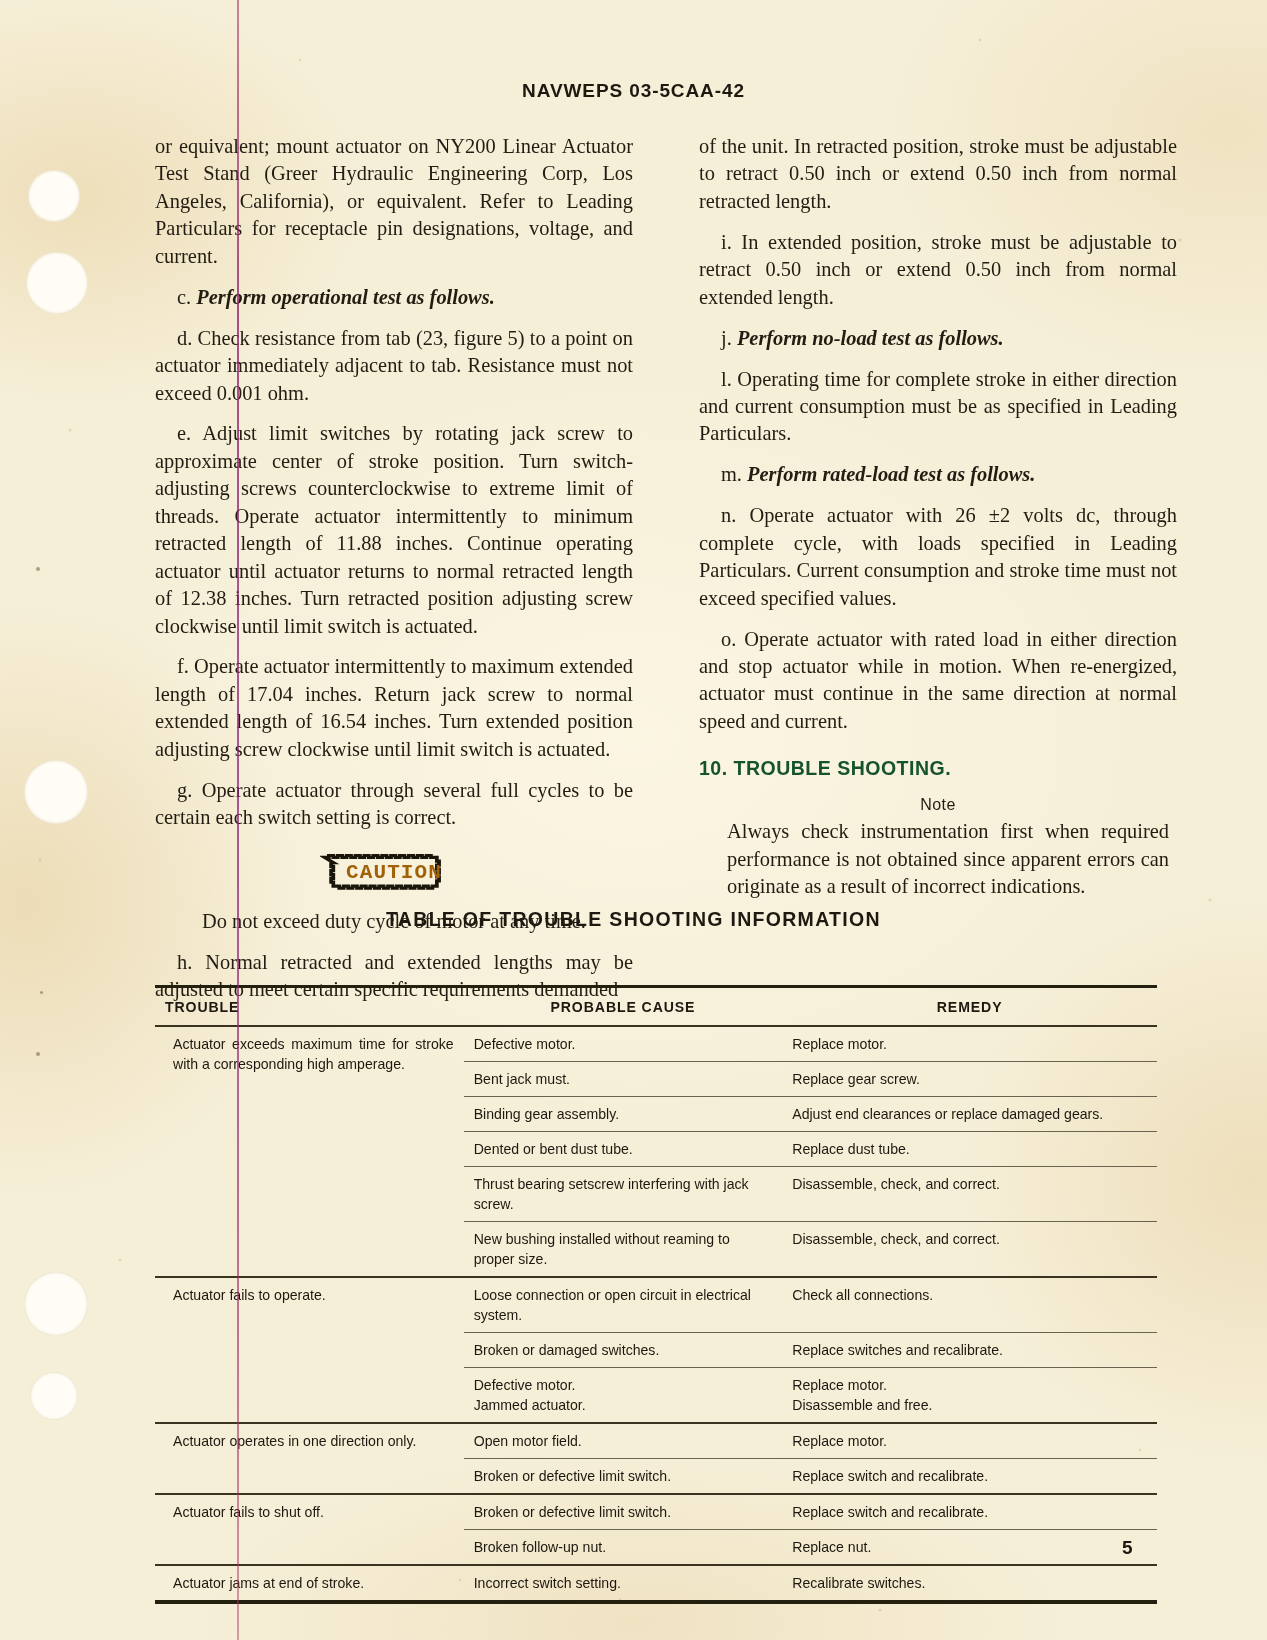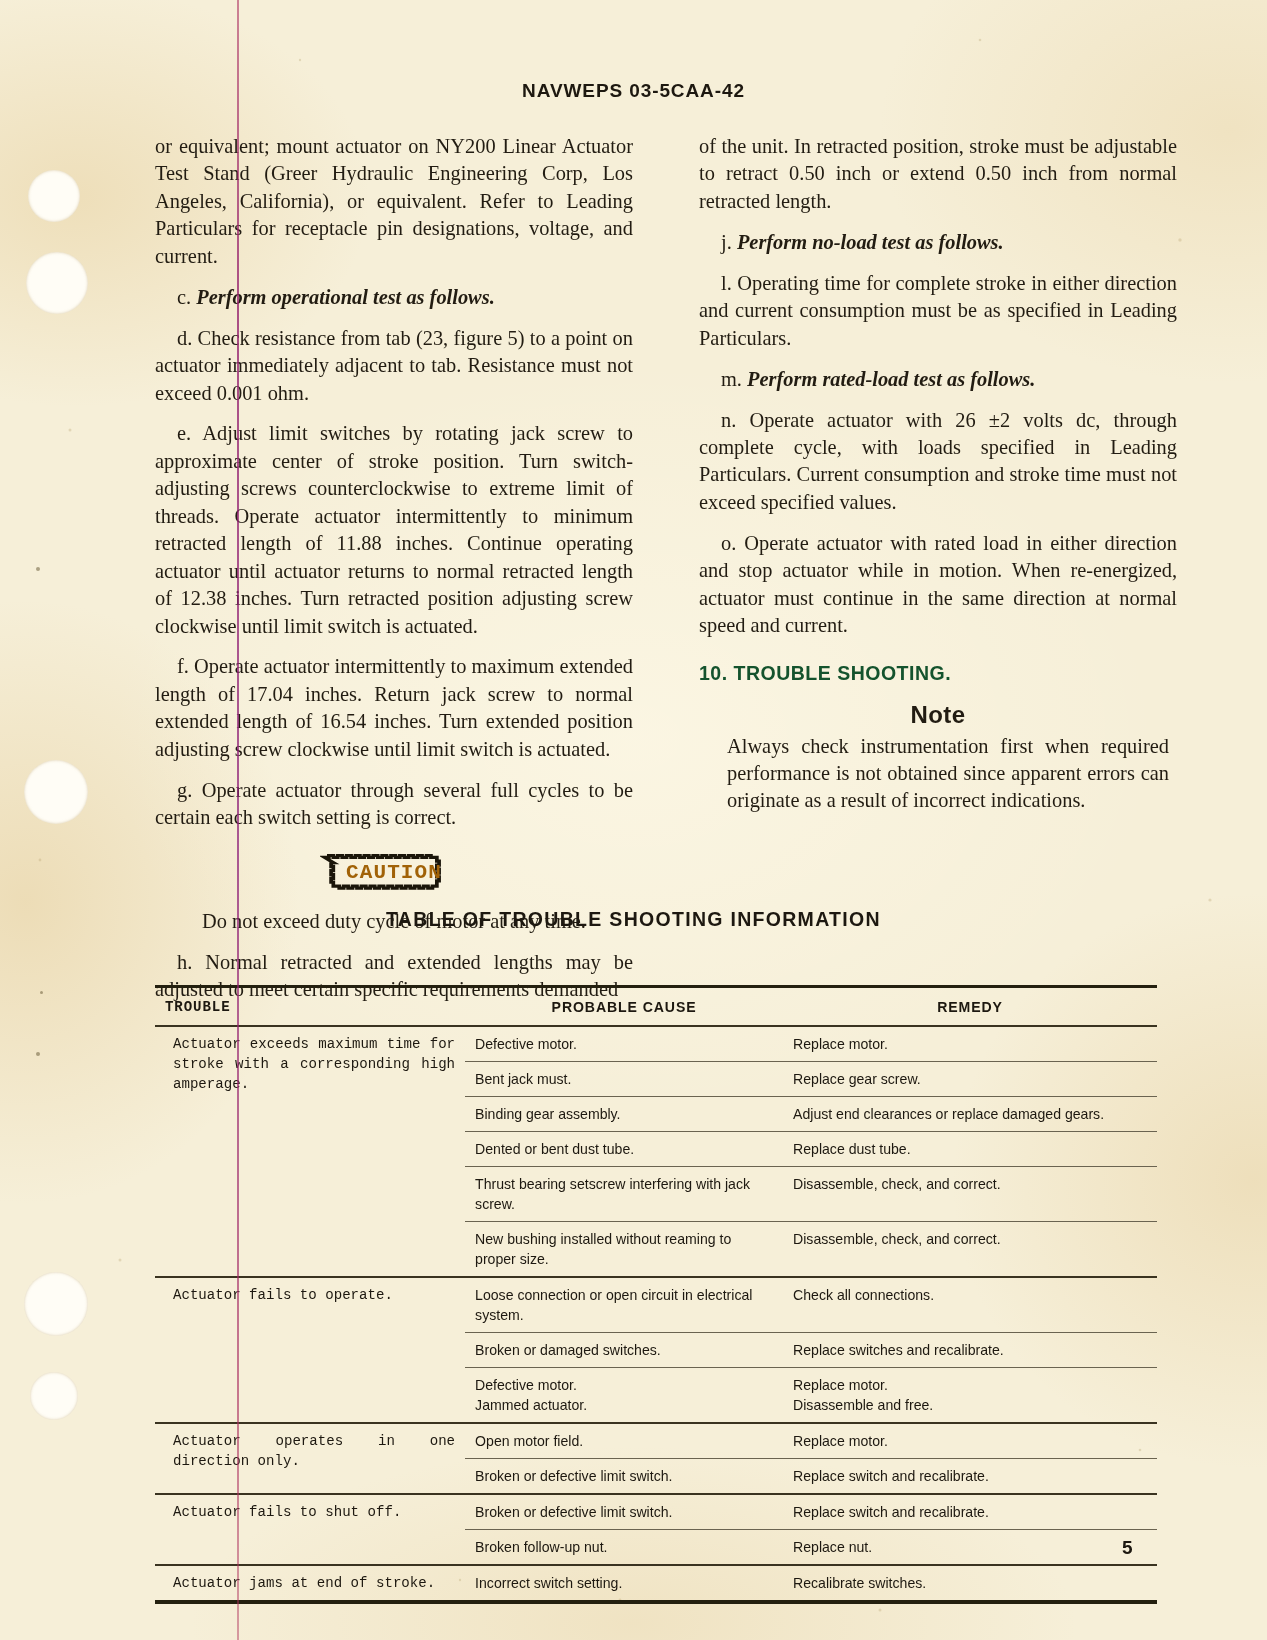--- a/index.html
+++ b/index.html
@@ -297,6 +297,7 @@
 
         <p class="body">of the unit. In retracted position, stroke must be adjustable to retract 0.50 inch or extend 0.50 inch from normal retracted length.</p>
 
+        <p class="body indent">i. In extended position, stroke must be adjustable to retract 0.50 inch or extend 0.50 inch from normal extended length.</p>
 
         <p class="italichead"><span class="lead">j. </span><span>Perform no-load test as follows.</span></p>
 

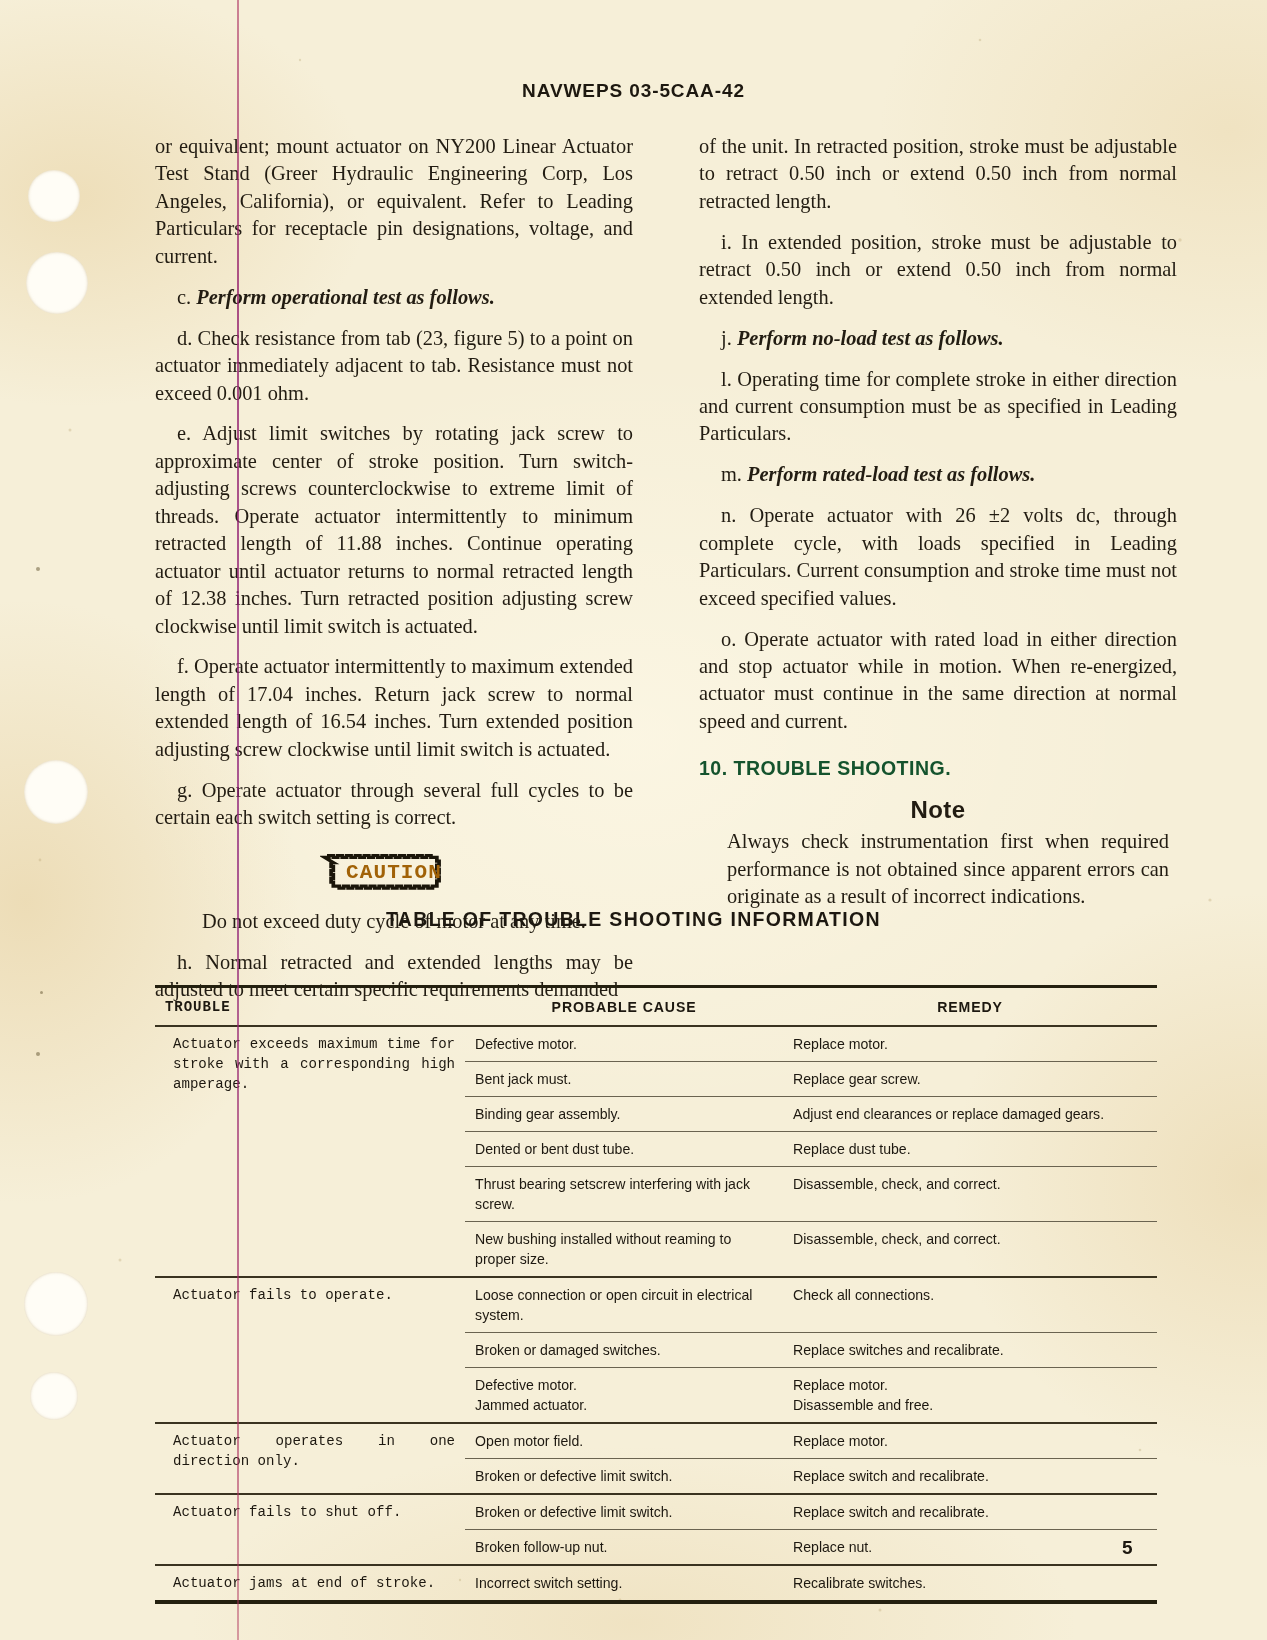--- a/index.html
+++ b/index.html
@@ -144,8 +144,8 @@
     margin: 0 0 4px 0;
     text-align: center;
     font-family: "Liberation Sans", sans-serif;
-    font-weight: bold;
-    font-size: 24px;
+    font-weight: normal;
+    font-size: 16px;
     letter-spacing: 0.4px;
   }
   p.note-body {

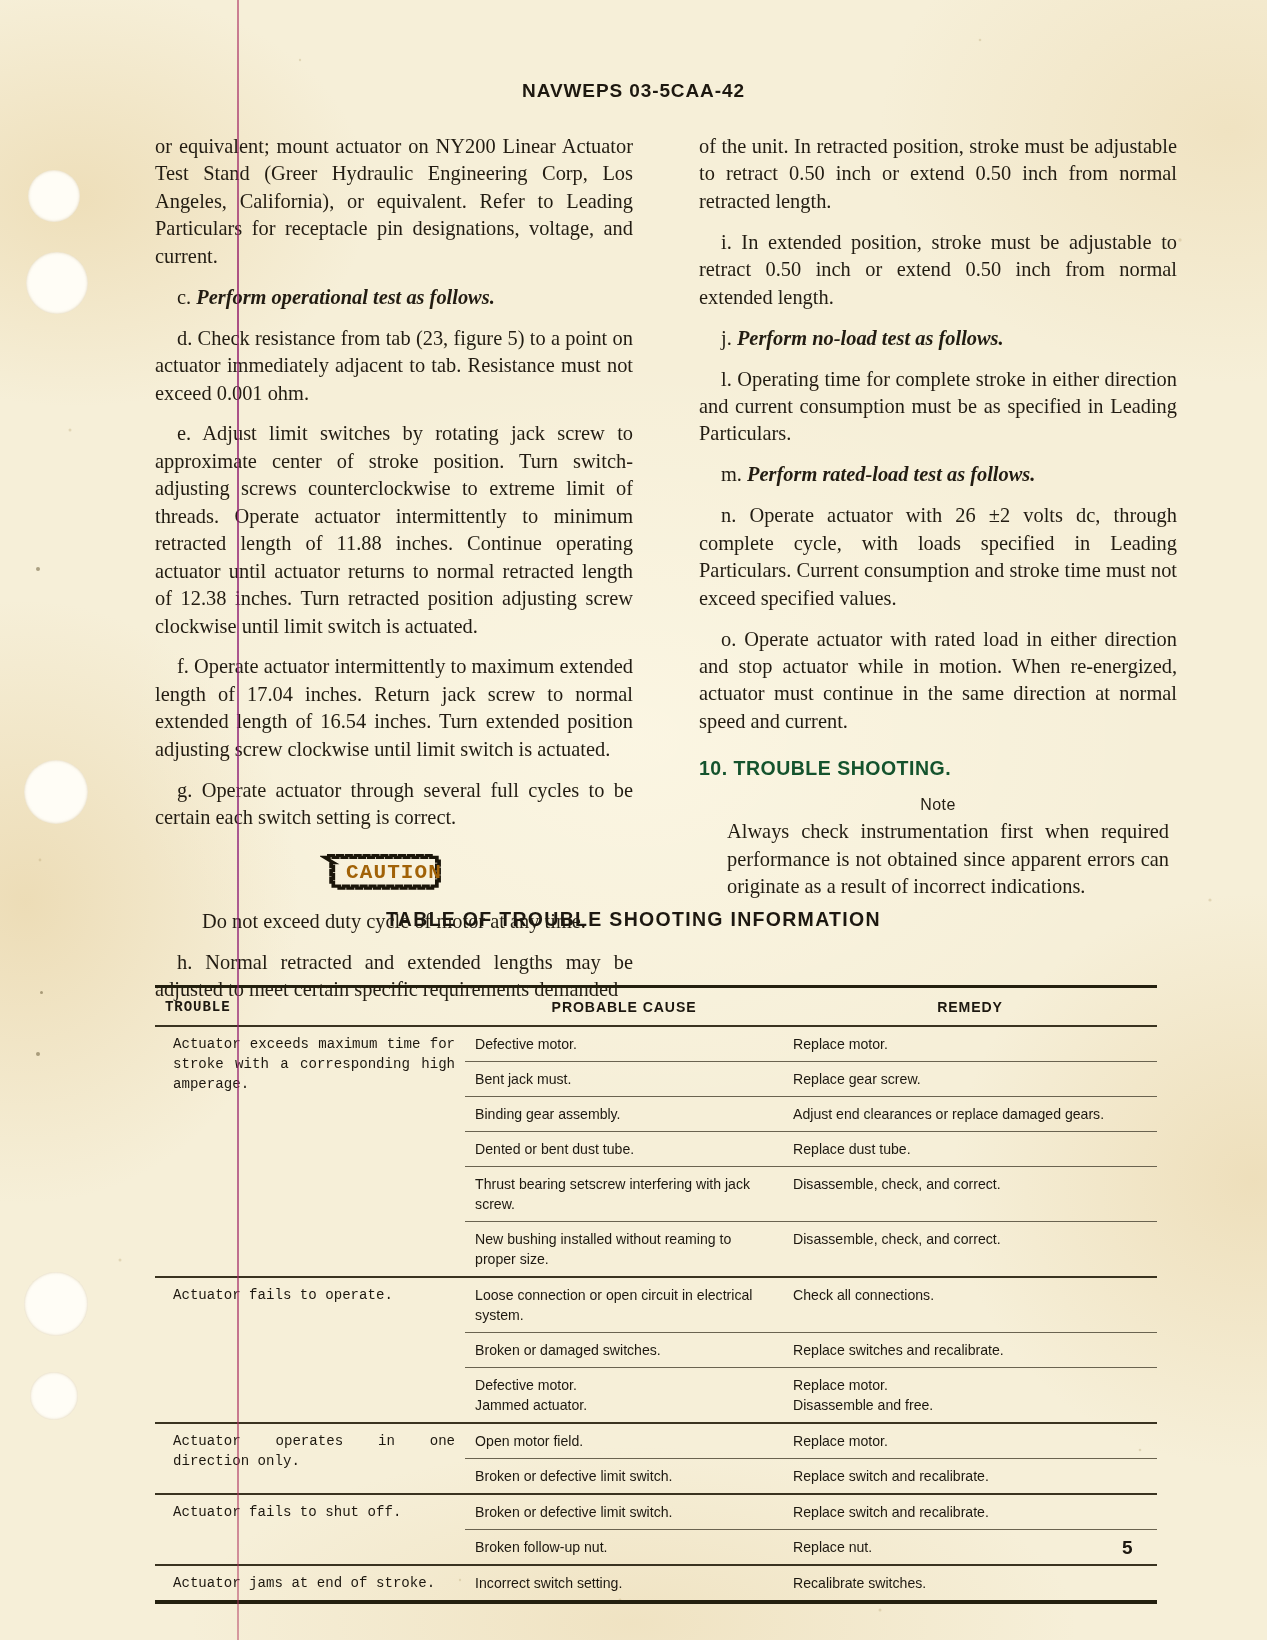--- a/index.html
+++ b/index.html
@@ -195,7 +195,7 @@
   .tbl thead tr { border-top: 3.6px solid #24200f; border-bottom: 2.1px solid #3a3320; }
   .rule-thin  { border-top: 1.1px solid #6a6350; }
   .rule-group { border-top: 2.4px solid #3a3320; }
-  .tbl .c-trouble { width: 300px; text-align: justify; font-family: Liberation Mono, monospace; }
+  .tbl .c-trouble { width: 300px; text-align: justify; }
   .tbl .c-cause   { width: 320px; }
   .tbl .c-remedy  { width: 382px; }
   .tbl td.c-trouble { padding-left: 18px; }

